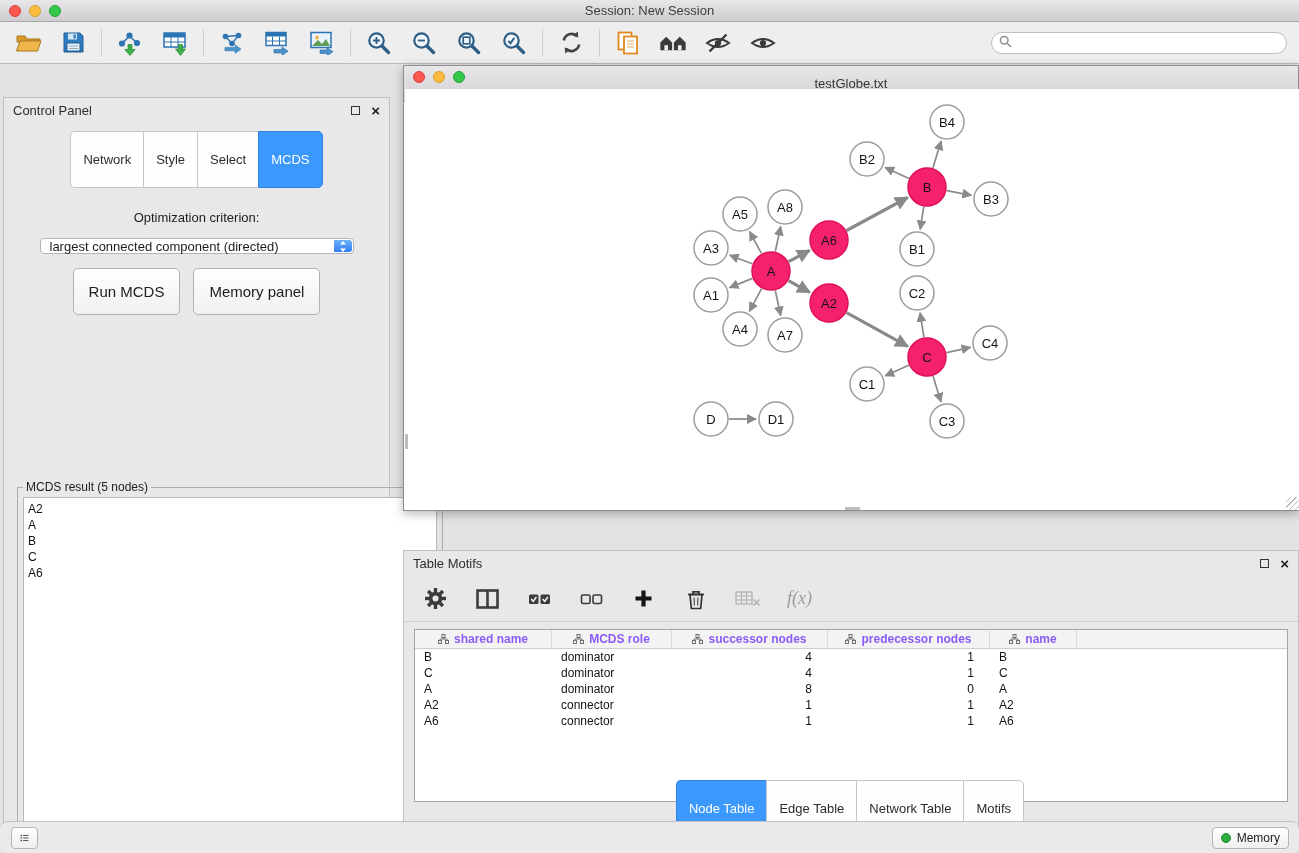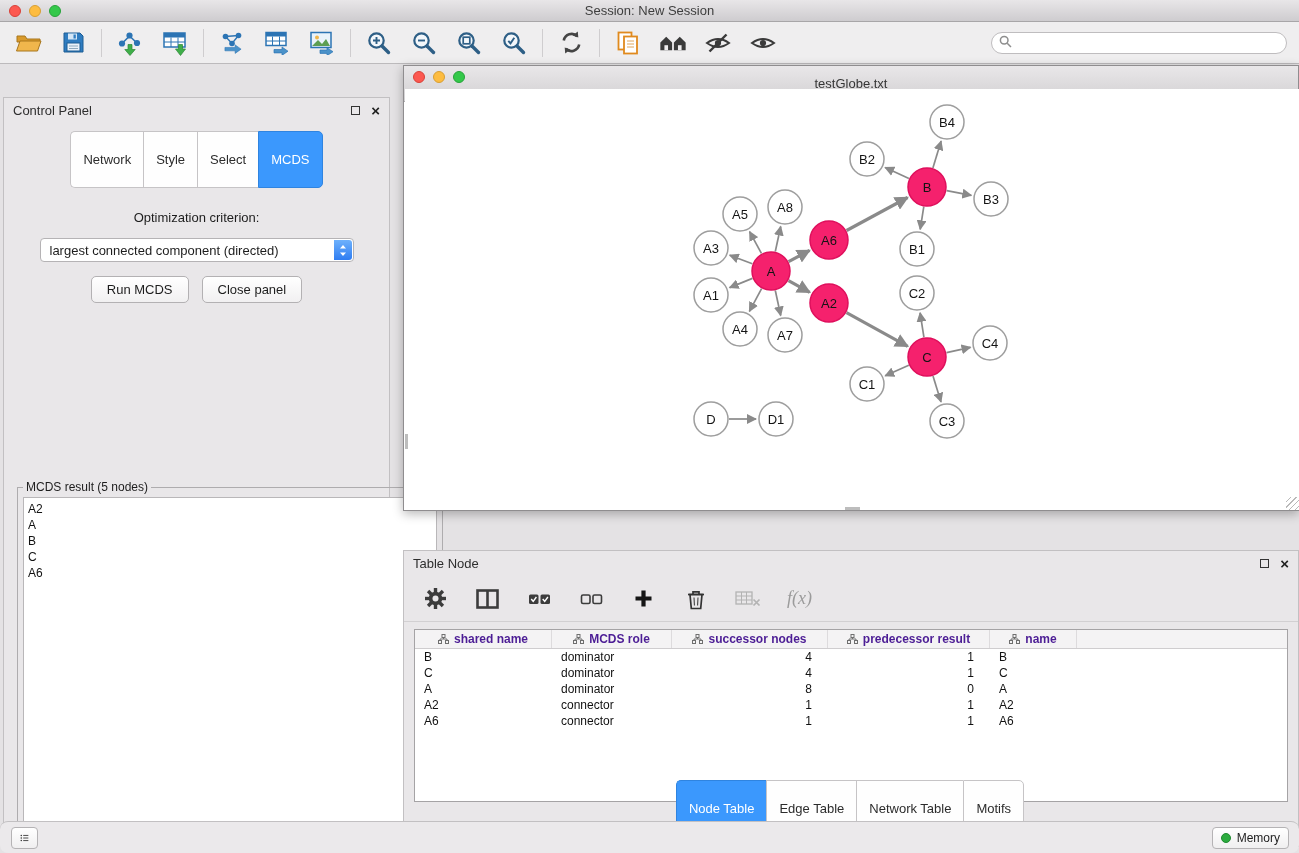--- a/index.html
+++ b/index.html
@@ -47,7 +47,7 @@
   .control-panel { left:3px; top:67px; width:387px; height:750px; }
   .cp-tabs { margin-top:8px; }
   .cp-opt-label { margin-top:22px; text-align:center; font-size:13px; color:#1d1d1d; }
-  .criterion-select { margin:13px auto 0; width:314px; height:24px; background:#fff;
+  .criterion-select { margin:13px auto 0; width:314px; height:16px; background:#fff;
     border:1px solid #b5b3b5; border-radius:4px; position:relative; display:flex; align-items:center;
     font-size:13px; color:#1d1d1d; padding:0 41px 0 9px; cursor:pointer; }
   .criterion-text { white-space:nowrap; overflow:hidden; }

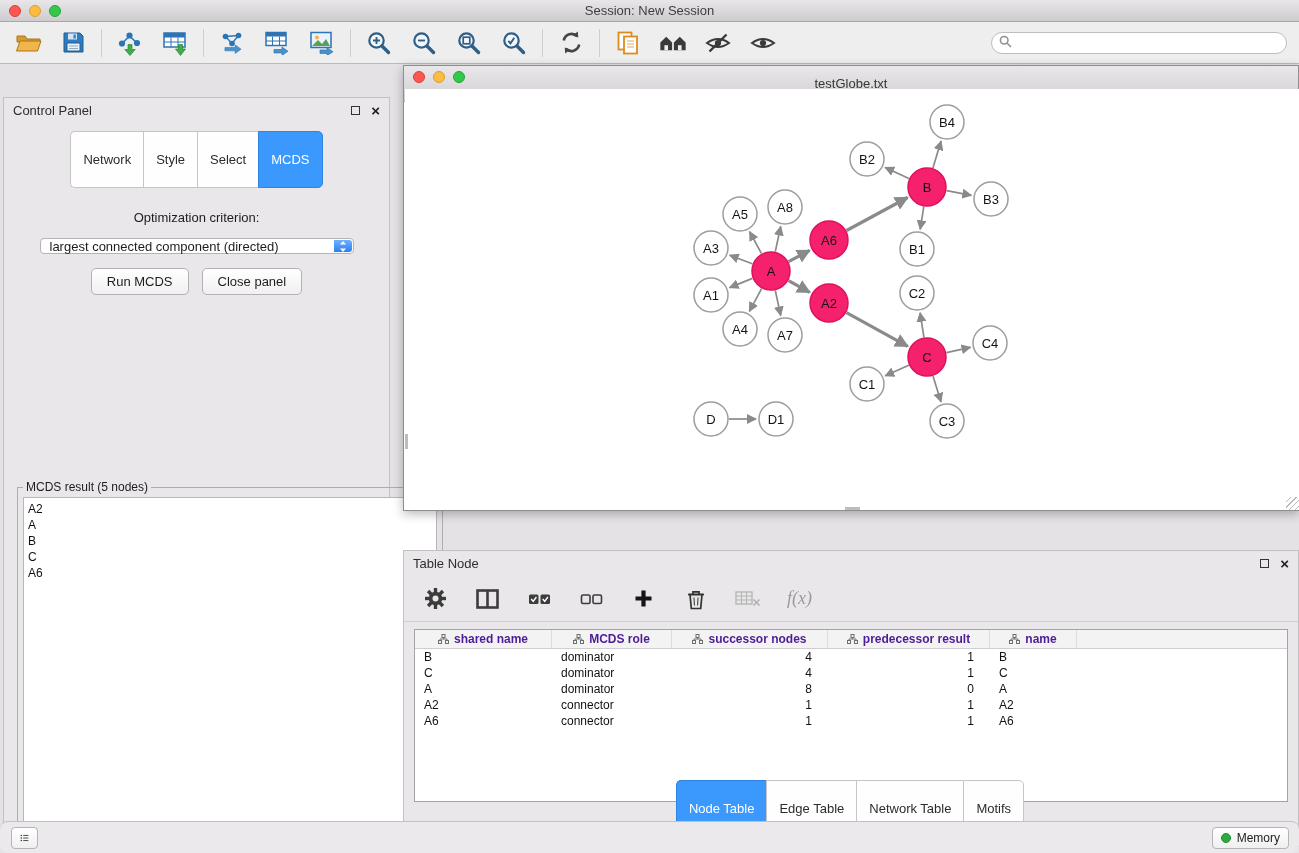--- a/index.html
+++ b/index.html
@@ -56,7 +56,7 @@
     display:flex; align-items:center; justify-content:center; }
   .cp-buttons { display:flex; justify-content:center; gap:13px; margin-top:14px; }
   .mac-btn { background:linear-gradient(#ffffff,#f1f0f1); border:1px solid #b3b1b3; border-radius:5px;
-    font-size:13px; color:#1d1d1d; padding:5px 15px; font-family:"Liberation Sans",sans-serif; cursor:pointer; }
+    font-size:15px; color:#1d1d1d; padding:14px 15px; font-family:"Liberation Sans",sans-serif; cursor:pointer; }
   .result-box { position:absolute; left:13px; top:389px; width:426px; height:346px;
     border:1px solid #aeacae; }
   .result-legend { position:absolute; top:-8px; left:5px; background:#e9e7e9; font-size:12px;

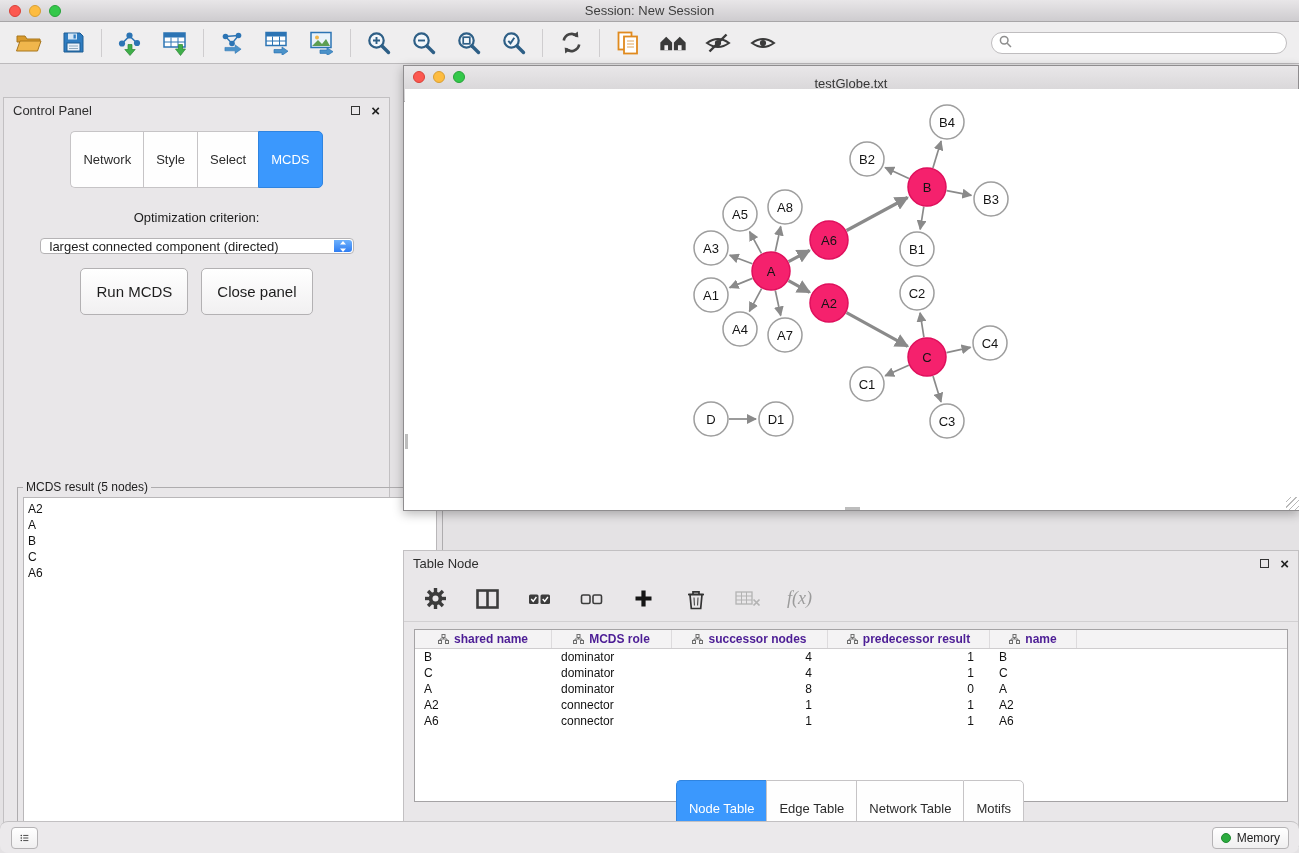--- a/index.html
+++ b/index.html
@@ -303,7 +303,7 @@
     </div>
     <div class="cp-buttons">
       <button class="mac-btn">Run MCDS</button>
-      <button class="mac-btn">Close panel</button>
+      <button class="mac-btn">Memory panel</button>
     </div>
     <div class="result-box">
       <span class="result-legend">MCDS result (5 nodes)</span>

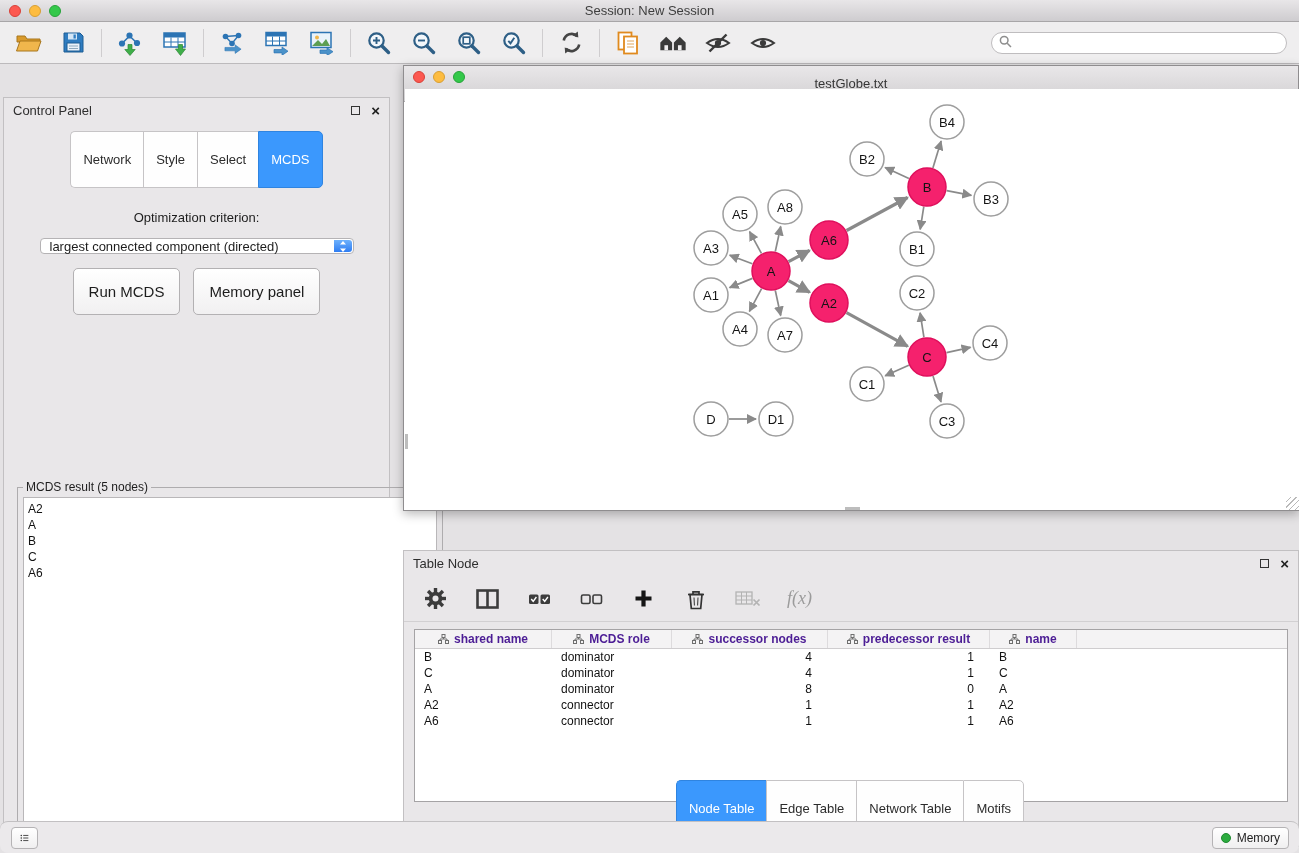--- a/index.html
+++ b/index.html
@@ -448,7 +448,7 @@
 
   <div class="panel table-panel">
     <div class="panel-header">
-      <span>Table Node</span>
+      <span>Table Motifs</span>
       <span class="ph-icons">
         <span class="ph-float"></span>
         <span class="ph-close">×</span>

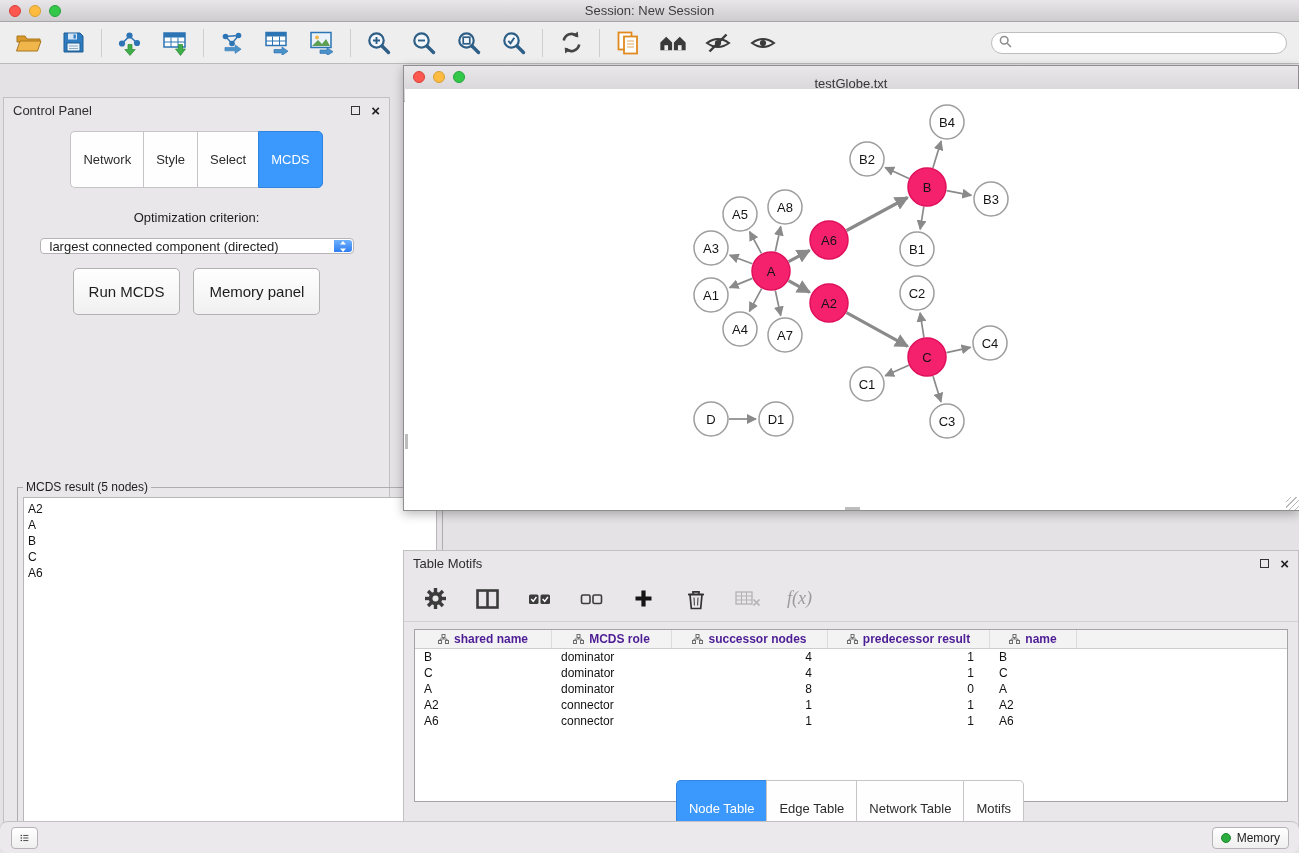--- a/index.html
+++ b/index.html
@@ -88,7 +88,7 @@
     border:1px solid #a5a3a5; overflow:hidden; }
   .tp-header { display:flex; height:19px; background:#f4f3f4; border-bottom:1px solid #cfcdcf; }
   .tp-th { display:flex; align-items:center; justify-content:center; gap:5px; font-size:12px;
-    font-weight:bold; color:#4c1d95; border-right:1px solid #dddbdd; cursor:pointer; }
+    font-weight:bold; color:#8b5cf6; border-right:1px solid #dddbdd; cursor:pointer; }
   .tp-th.filler { flex:1; border-right:none; cursor:default; }
   .tp-row { display:flex; height:16px; align-items:center; cursor:default; }
   .tp-cell { font-size:12px; color:#111; white-space:nowrap; }

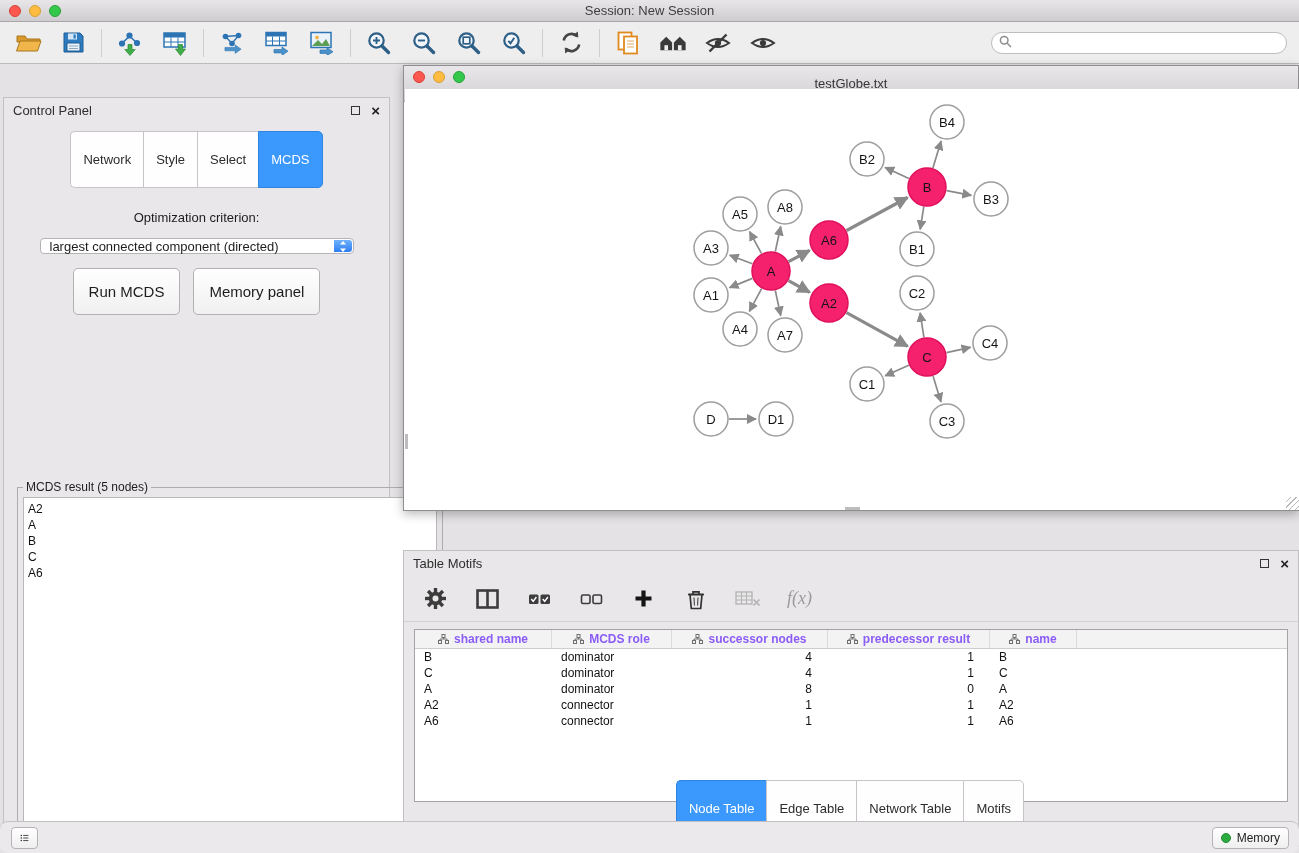--- a/index.html
+++ b/index.html
@@ -549,7 +549,7 @@
               <rect x="7.5" y="6.5" width="3" height="3" fill="none" stroke="#6f6f6f"></rect>
               <path d="M5.5 3.5 V5 M2 6.5 V5 H9 V6.5" fill="none" stroke="#6f6f6f"></path>
             </svg>
-            <span>predecessor result</span>
+            <span>predecessor nodes</span>
           </div>
           <div class="tp-th" style="width: 87px;">
             <svg width="11" height="10" viewBox="0 0 11 10">

